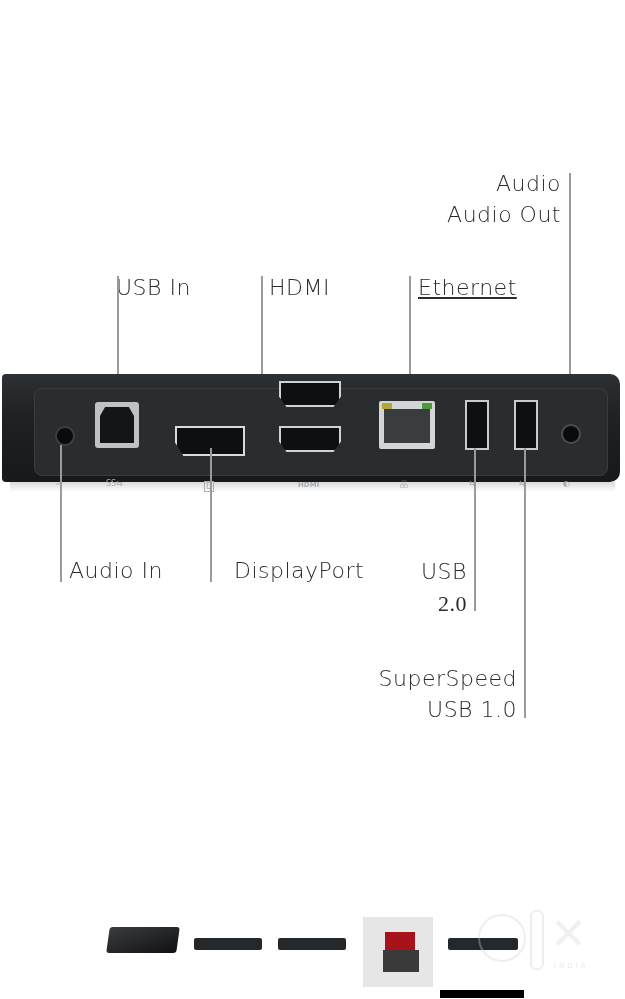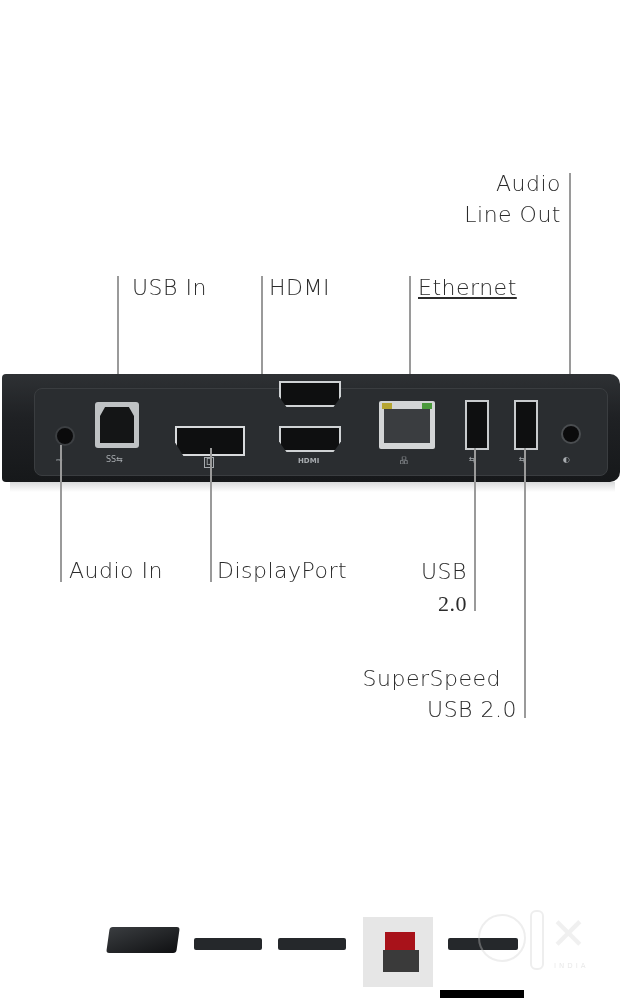--- a/index.html
+++ b/index.html
@@ -19,7 +19,7 @@
 <body>
 
 <div class="lbl r" style="right:64px;top:168px;">Audio</div>
-<div class="lbl r" style="right:64px;top:199px;">Line Out</div>
+<div class="lbl r" style="right:64px;top:199px;">Audio Out</div>
 <div class="ln" style="left:569px;top:173px;width:2px;height:250px;"></div>
 
 <div class="lbl" style="left:132px;top:272px;">USB In</div>

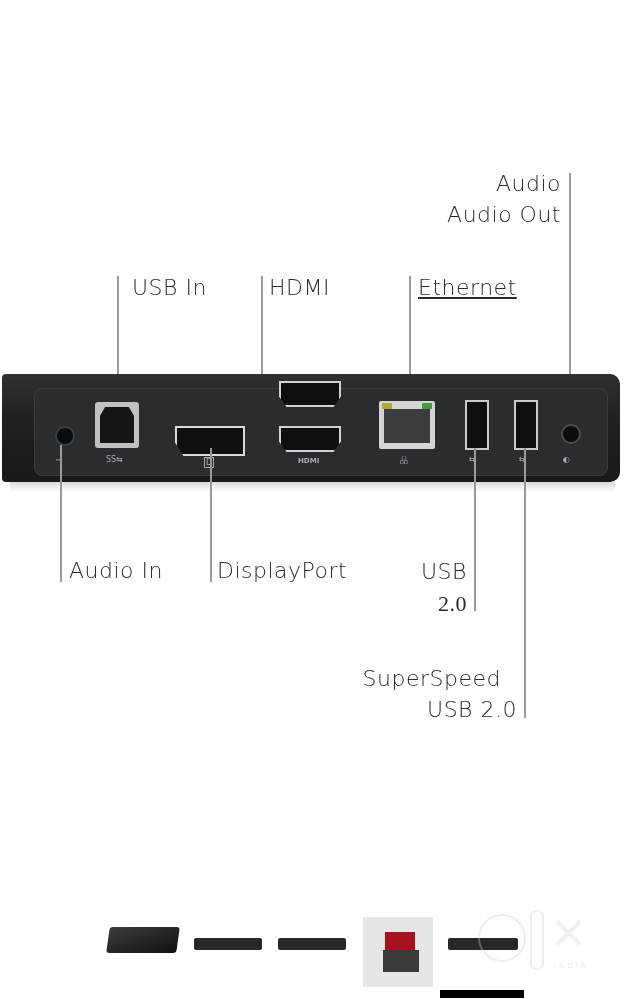--- a/index.html
+++ b/index.html
@@ -22,7 +22,7 @@
 <div class="lbl r" style="right:64px;top:199px;">Audio Out</div>
 <div class="ln" style="left:569px;top:173px;width:2px;height:250px;"></div>
 
-<div class="lbl" style="left:132px;top:272px;">USB In</div>
+<div class="lbl" style="left:116px;top:272px;">USB In</div>
 <div class="ln" style="left:117px;top:276px;width:2px;height:127px;"></div>
 
 <div class="lbl" style="left:269px;top:272px;">HDMI</div>

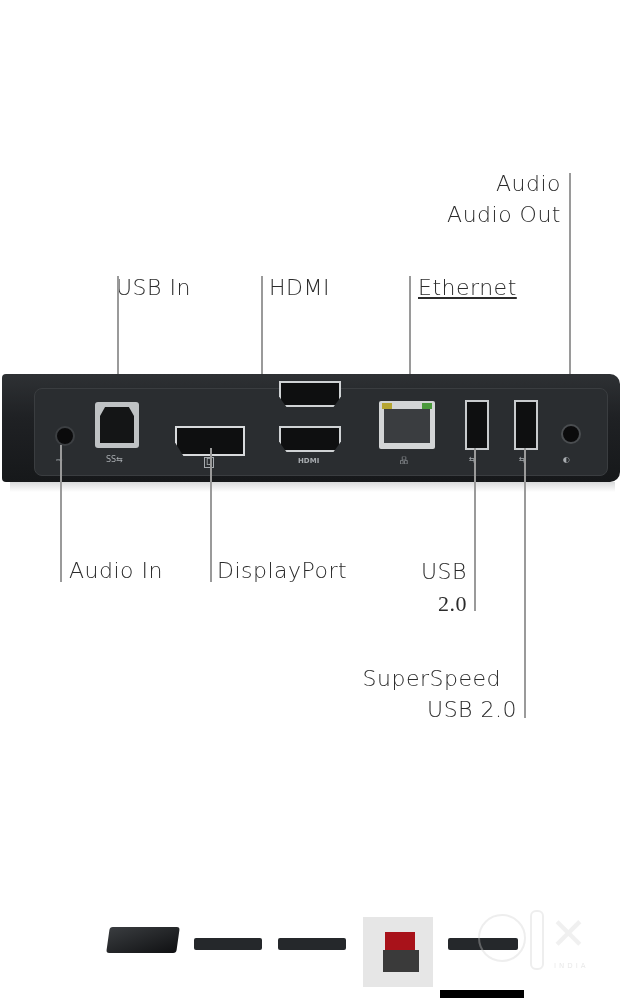--- a/index.html
+++ b/index.html
@@ -11,7 +11,7 @@
   .panel{position:absolute;left:34px;top:388px;width:572px;height:86px;background:#2a2d30;border-radius:8px;border:1px solid #3a3d40;}
   .shadow{position:absolute;left:10px;top:482px;width:605px;height:10px;background:linear-gradient(#d9dadb,#fff);}
   .port{position:absolute;}
-  .glyph{position:absolute;font-size:8px;color:#a8acb0;}
+  .glyph{position:absolute;font-size:8px;color:#a8acb0;margin-top:24px;}
   .thumbs{position:absolute;left:0;top:905px;width:625px;height:90px;}
   .thumb{position:absolute;}
 </style>

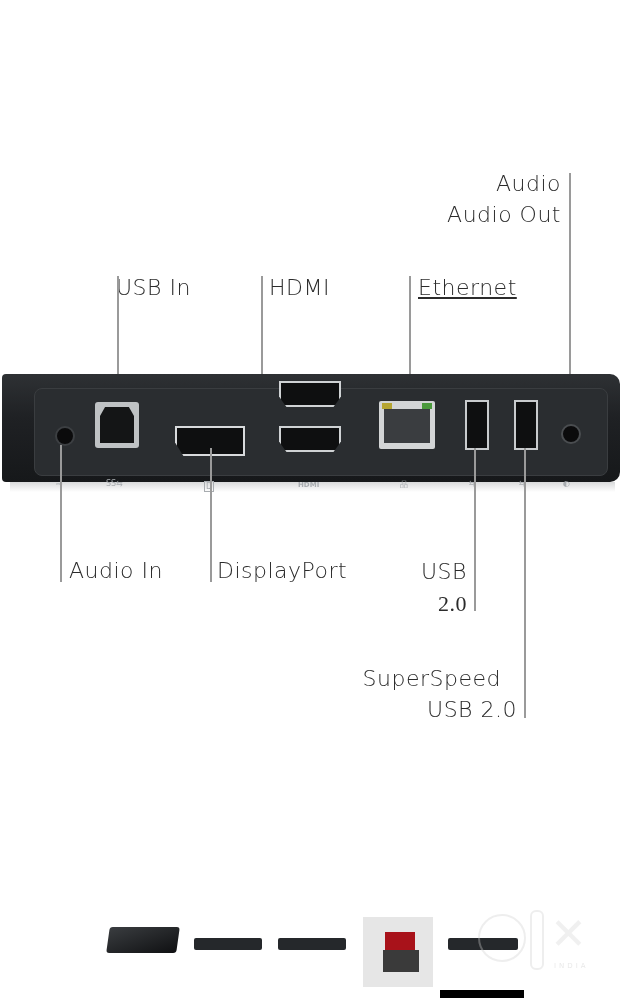--- a/index.html
+++ b/index.html
@@ -73,7 +73,7 @@
 <div class="ln" style="left:524px;top:448px;width:2px;height:270px;"></div>
 
 <div class="lbl" style="left:69px;top:555px;">Audio In</div>
-<div class="lbl" style="left:217px;top:555px;">DisplayPort</div>
+<div class="lbl" style="left:234px;top:555px;">DisplayPort</div>
 <div class="lbl r" style="right:158px;top:556px;">USB</div>
 <div class="lbl r" style="right:158px;top:588px;font-family:Liberation Serif, serif;">2.0</div>
 <div class="lbl r" style="right:124px;top:663px;">SuperSpeed</div>

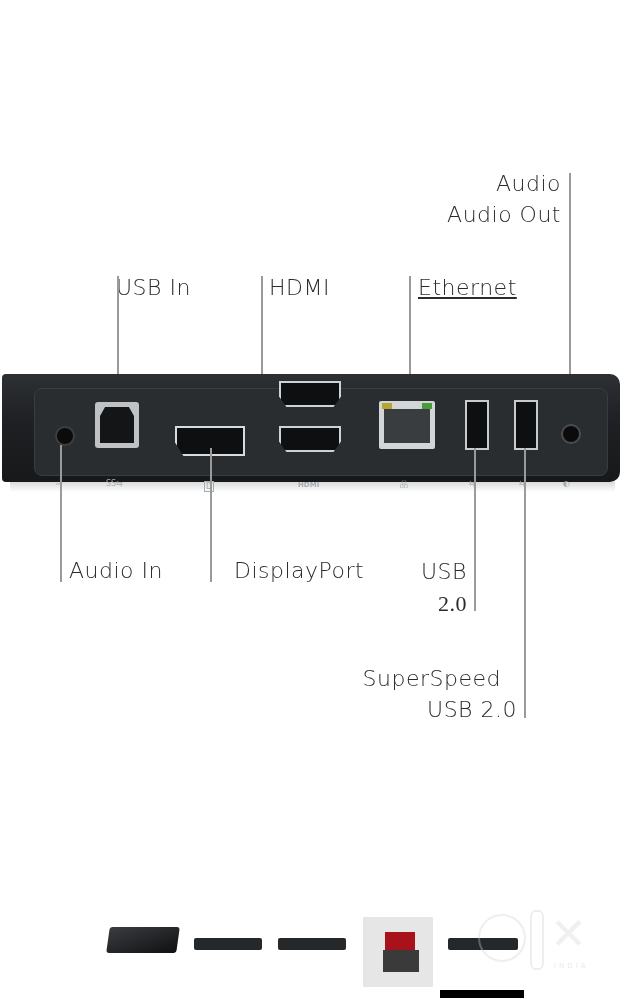--- a/index.html
+++ b/index.html
@@ -76,7 +76,7 @@
 <div class="lbl" style="left:234px;top:555px;">DisplayPort</div>
 <div class="lbl r" style="right:158px;top:556px;">USB</div>
 <div class="lbl r" style="right:158px;top:588px;font-family:Liberation Serif, serif;">2.0</div>
-<div class="lbl r" style="right:124px;top:663px;">SuperSpeed</div>
+<div class="lbl r" style="right:108px;top:663px;">SuperSpeed</div>
 <div class="lbl r" style="right:108px;top:694px;">USB 2.0</div>
 
 <div class="thumbs">

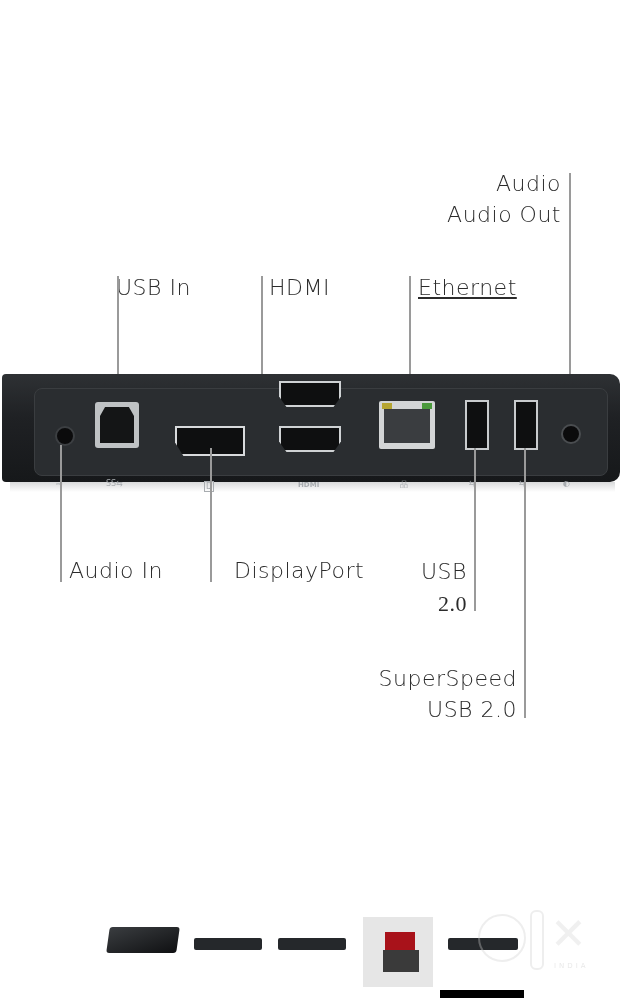--- a/index.html
+++ b/index.html
@@ -77,7 +77,7 @@
 <div class="lbl r" style="right:158px;top:556px;">USB</div>
 <div class="lbl r" style="right:158px;top:588px;font-family:Liberation Serif, serif;">2.0</div>
 <div class="lbl r" style="right:108px;top:663px;">SuperSpeed</div>
-<div class="lbl r" style="right:108px;top:694px;">USB 2.0</div>
+<div class="lbl r" style="right:108px;top:694px;">USB 1.0</div>
 
 <div class="thumbs">
   <div class="thumb" style="left:108px;top:22px;width:70px;height:26px;background:linear-gradient(160deg,#3a3d40,#0f1012);transform:skewX(-8deg);border-radius:3px;"></div>

